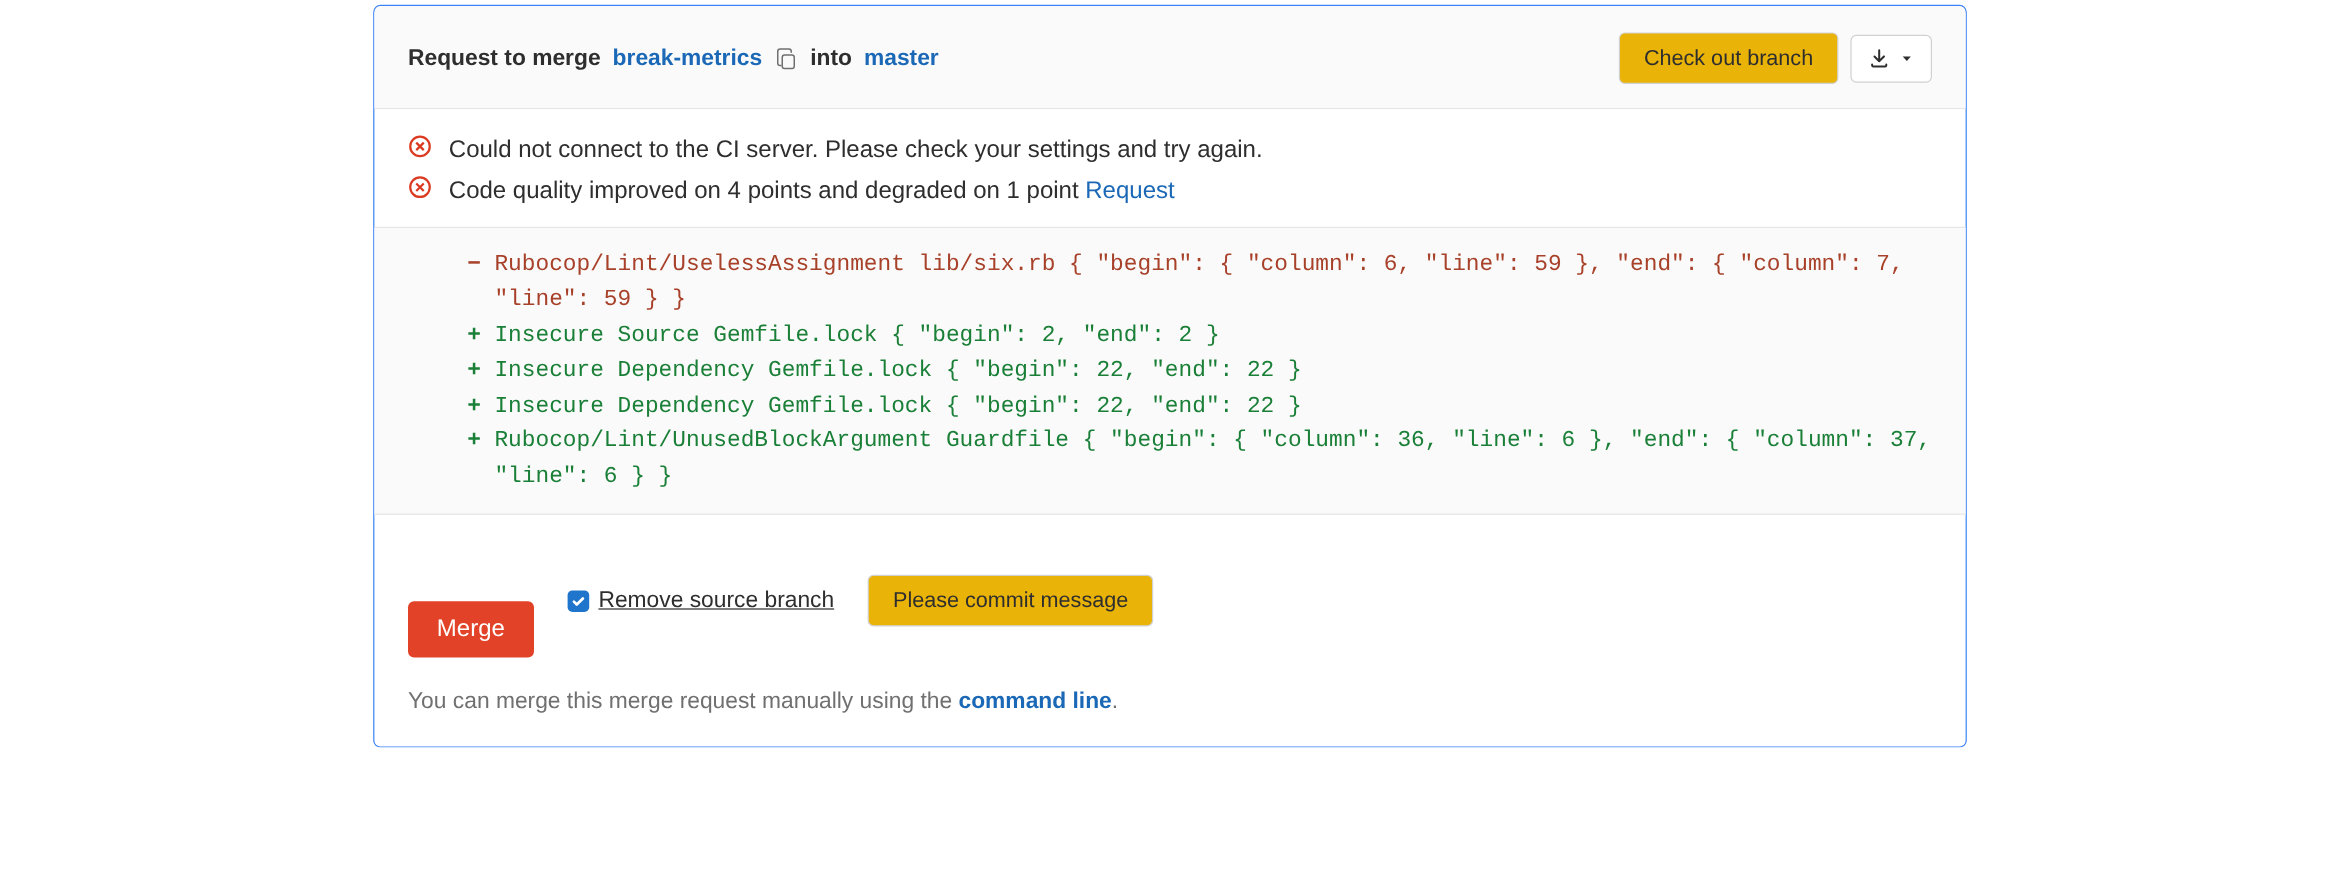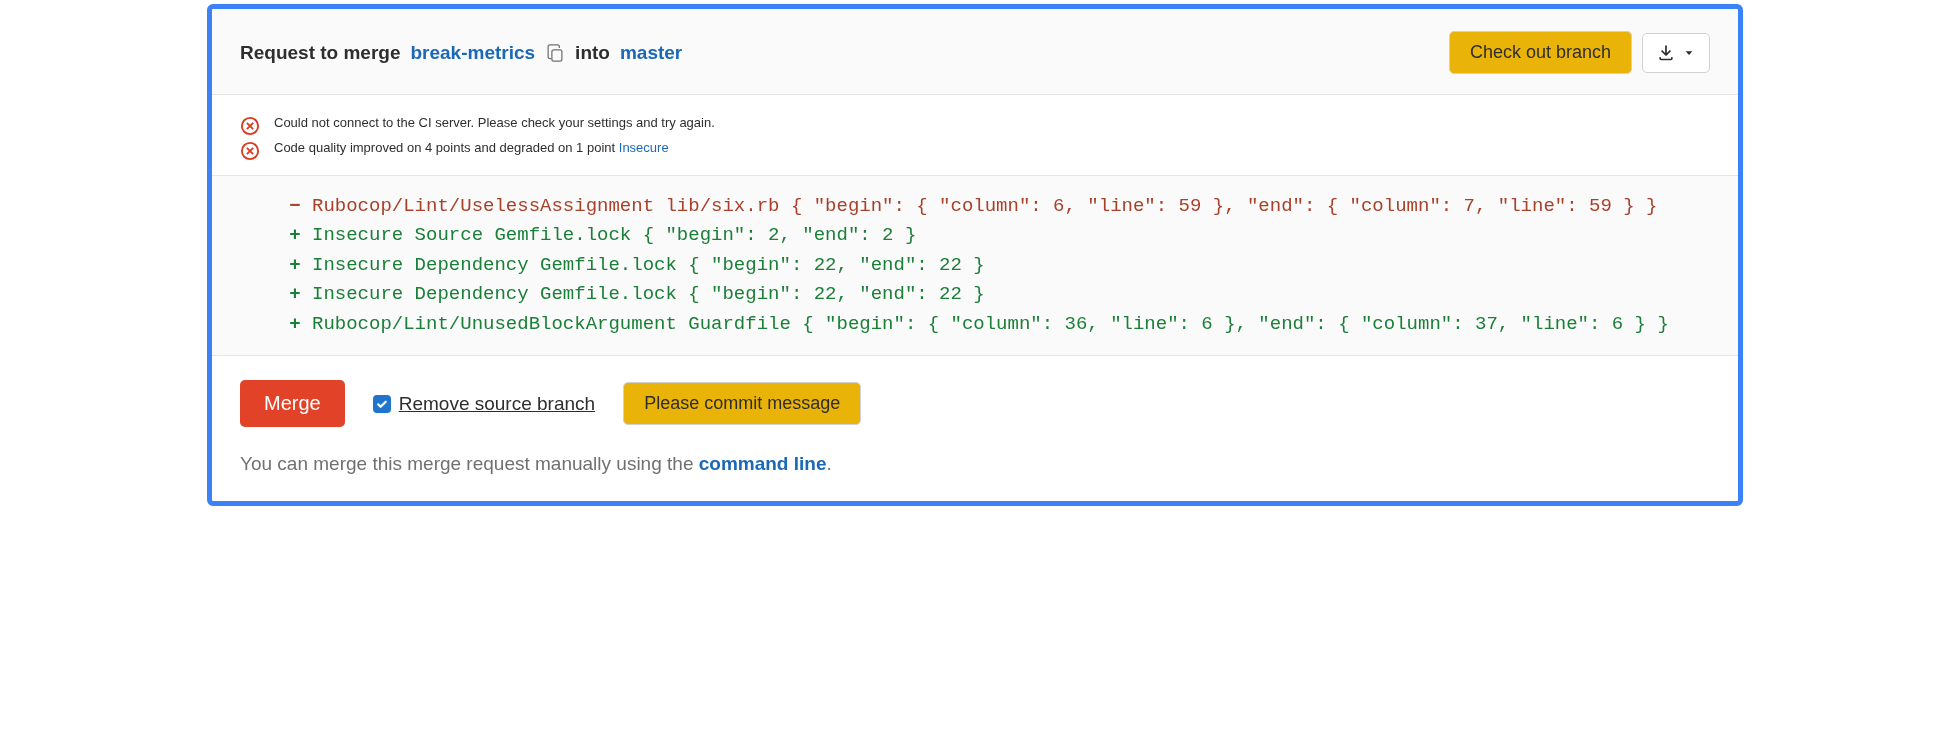--- a/index.html
+++ b/index.html
@@ -11,9 +11,9 @@
     background: #ffffff;
   }
   .widget {
-    width: 1536px;
+    width: 1328px;
     margin: 4px auto 0 auto;
-    border: 5px solid #3b82f6;
+    border: 1px solid #3b82f6;
     border-radius: 6px;
     background: #fff;
   }

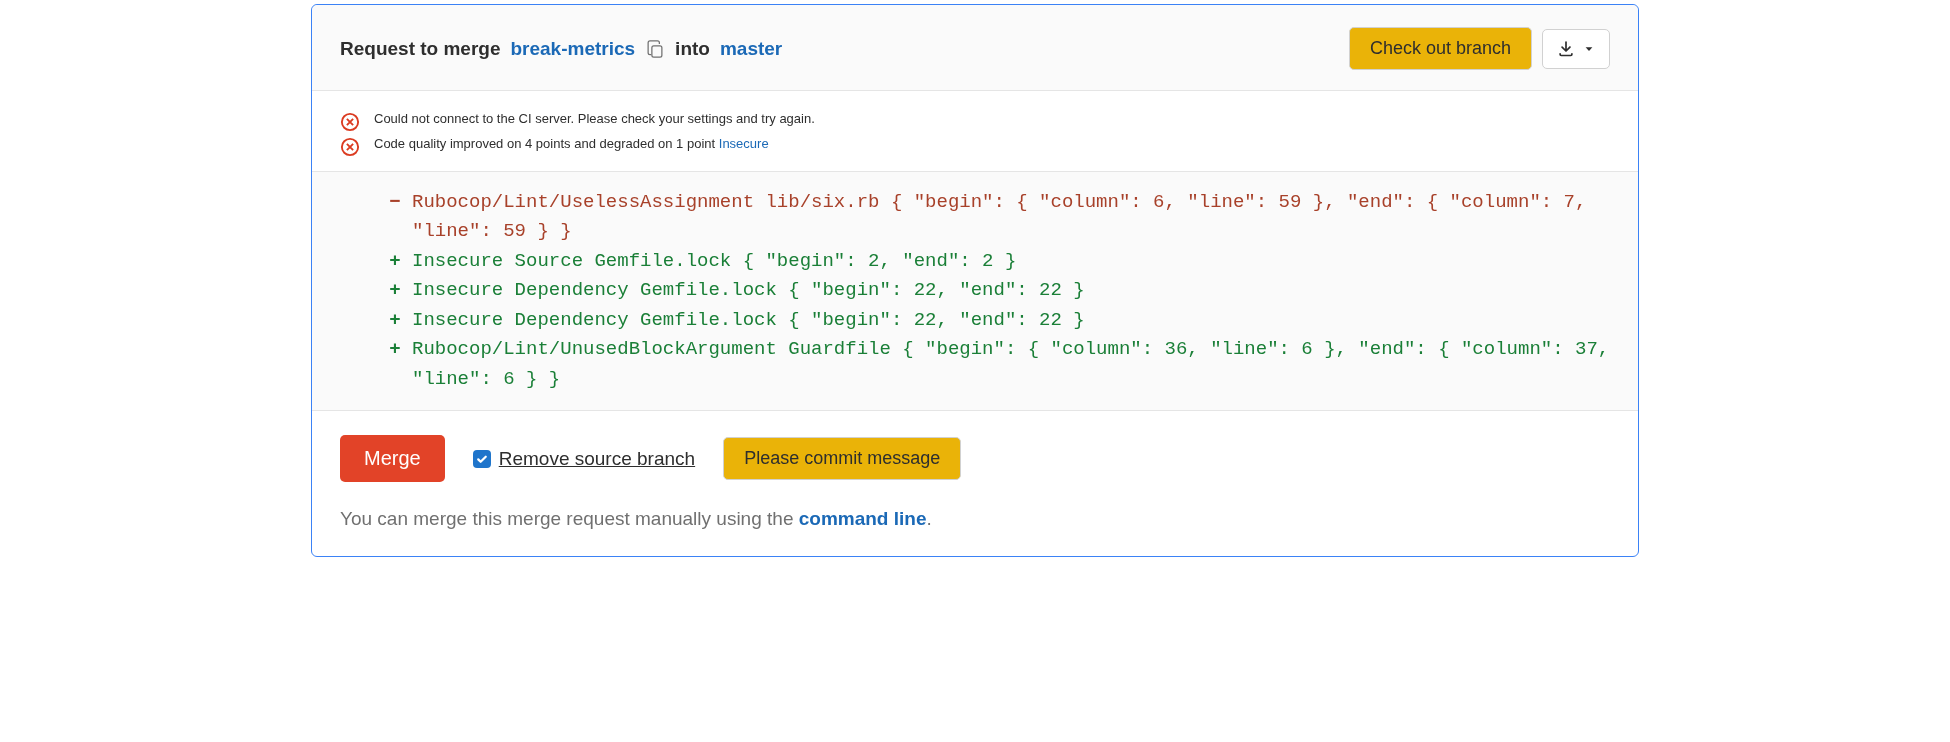--- a/index.html
+++ b/index.html
@@ -47,7 +47,7 @@
   }
   .status-line {
     display:flex; align-items:flex-start; gap:14px; line-height:1.6;
-    font-size:13px; color:#2e2e2e;
+    font-size:20px; color:#2e2e2e;
   }
   .status-line + .status-line { margin-top: 2px; }
   .status-icon { color:#db3b21; margin-top:3px; flex-shrink:0; }

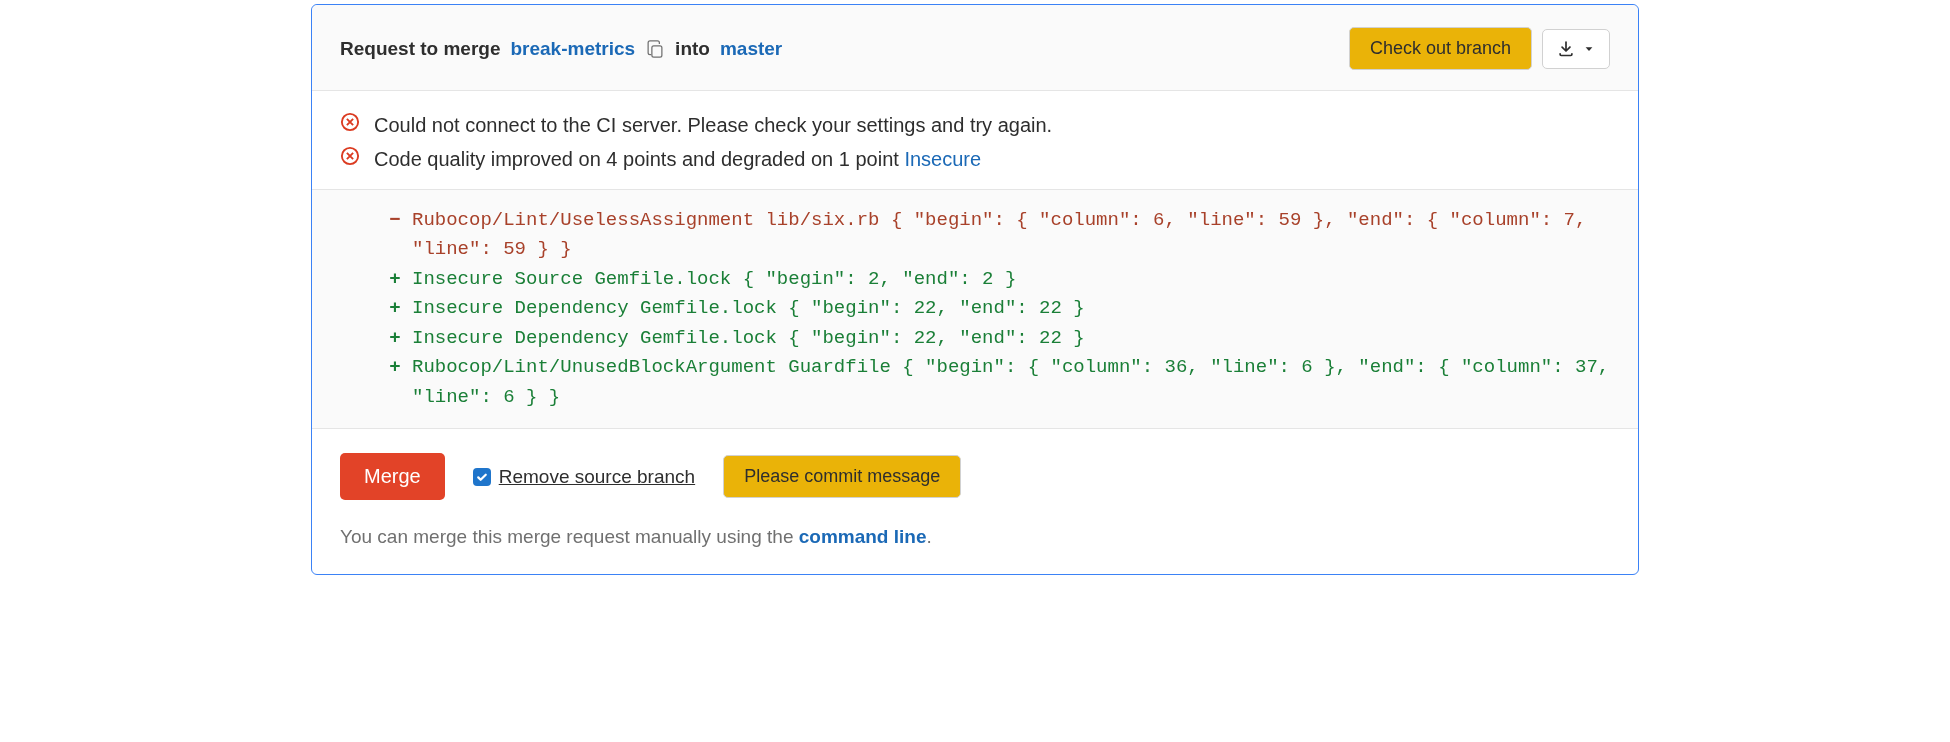--- a/index.html
+++ b/index.html
@@ -146,7 +146,7 @@
       <span>
         <span>Code quality improved on 4 points and degraded on 1 point</span>
         <span> </span>
-        <span class="collapse-link">Insecure</span>
+        <span class="collapse-link">Request</span>
       </span>
     </div>
   </div>

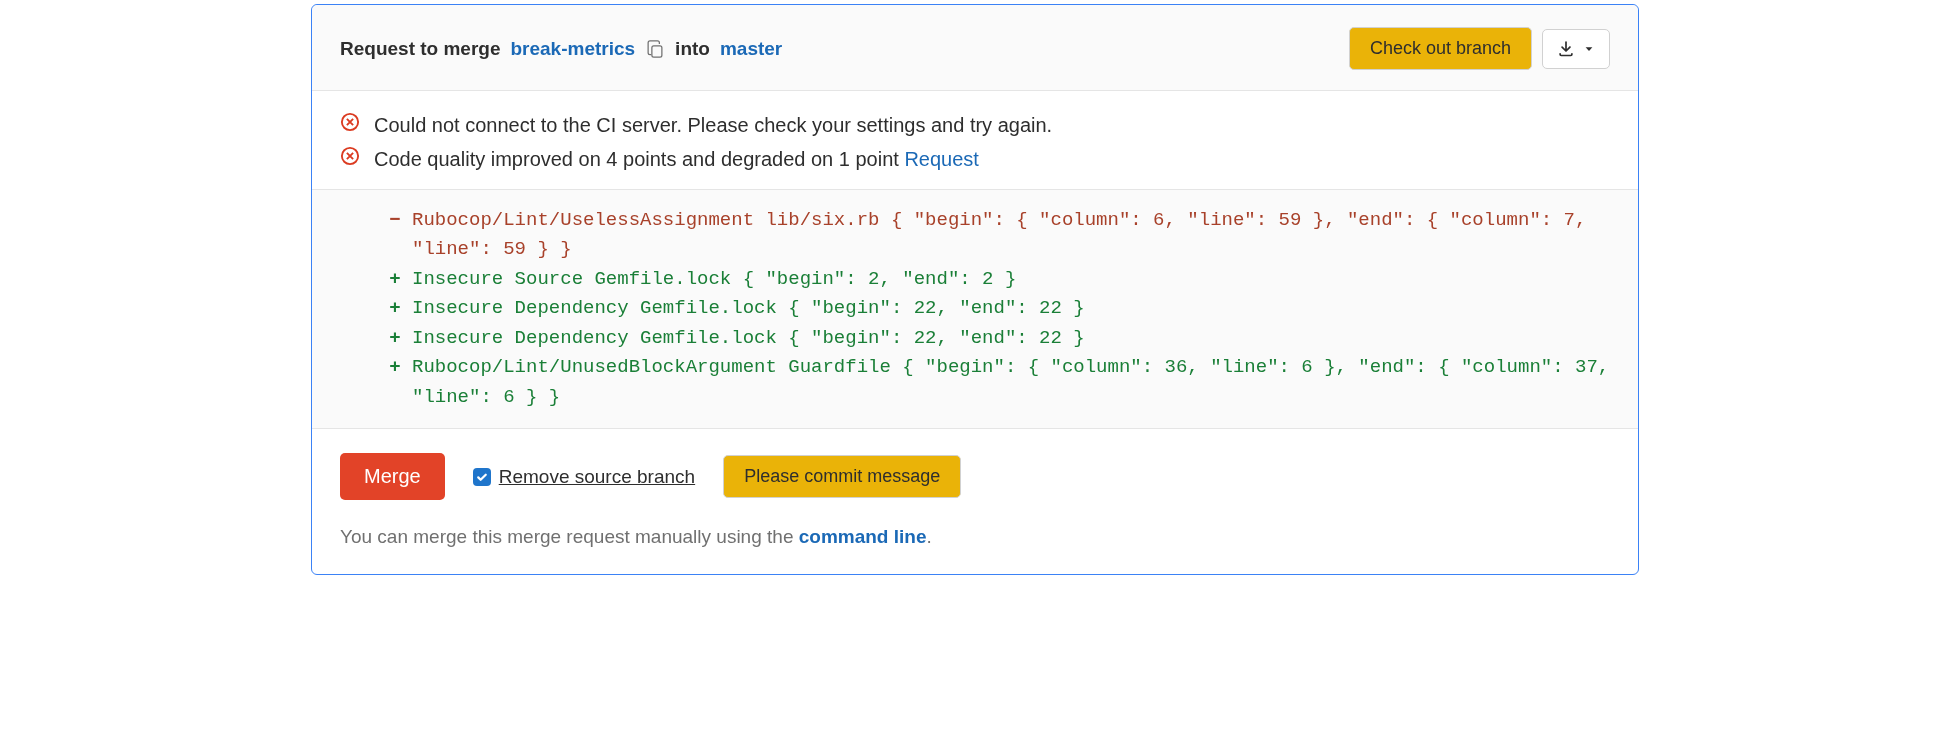--- a/index.html
+++ b/index.html
@@ -81,6 +81,7 @@
     background:#e24328; border:none; color:#fff; border-radius:5px;
     padding:12px 24px; font-size:20px; font-weight:500; cursor:pointer;
     font-family: inherit;
+    margin-top: 48px;
   }
   .chk-wrap { display:flex; align-items:center; gap:8px; cursor:pointer;text-decoration:underline; }
   .chk-box {

